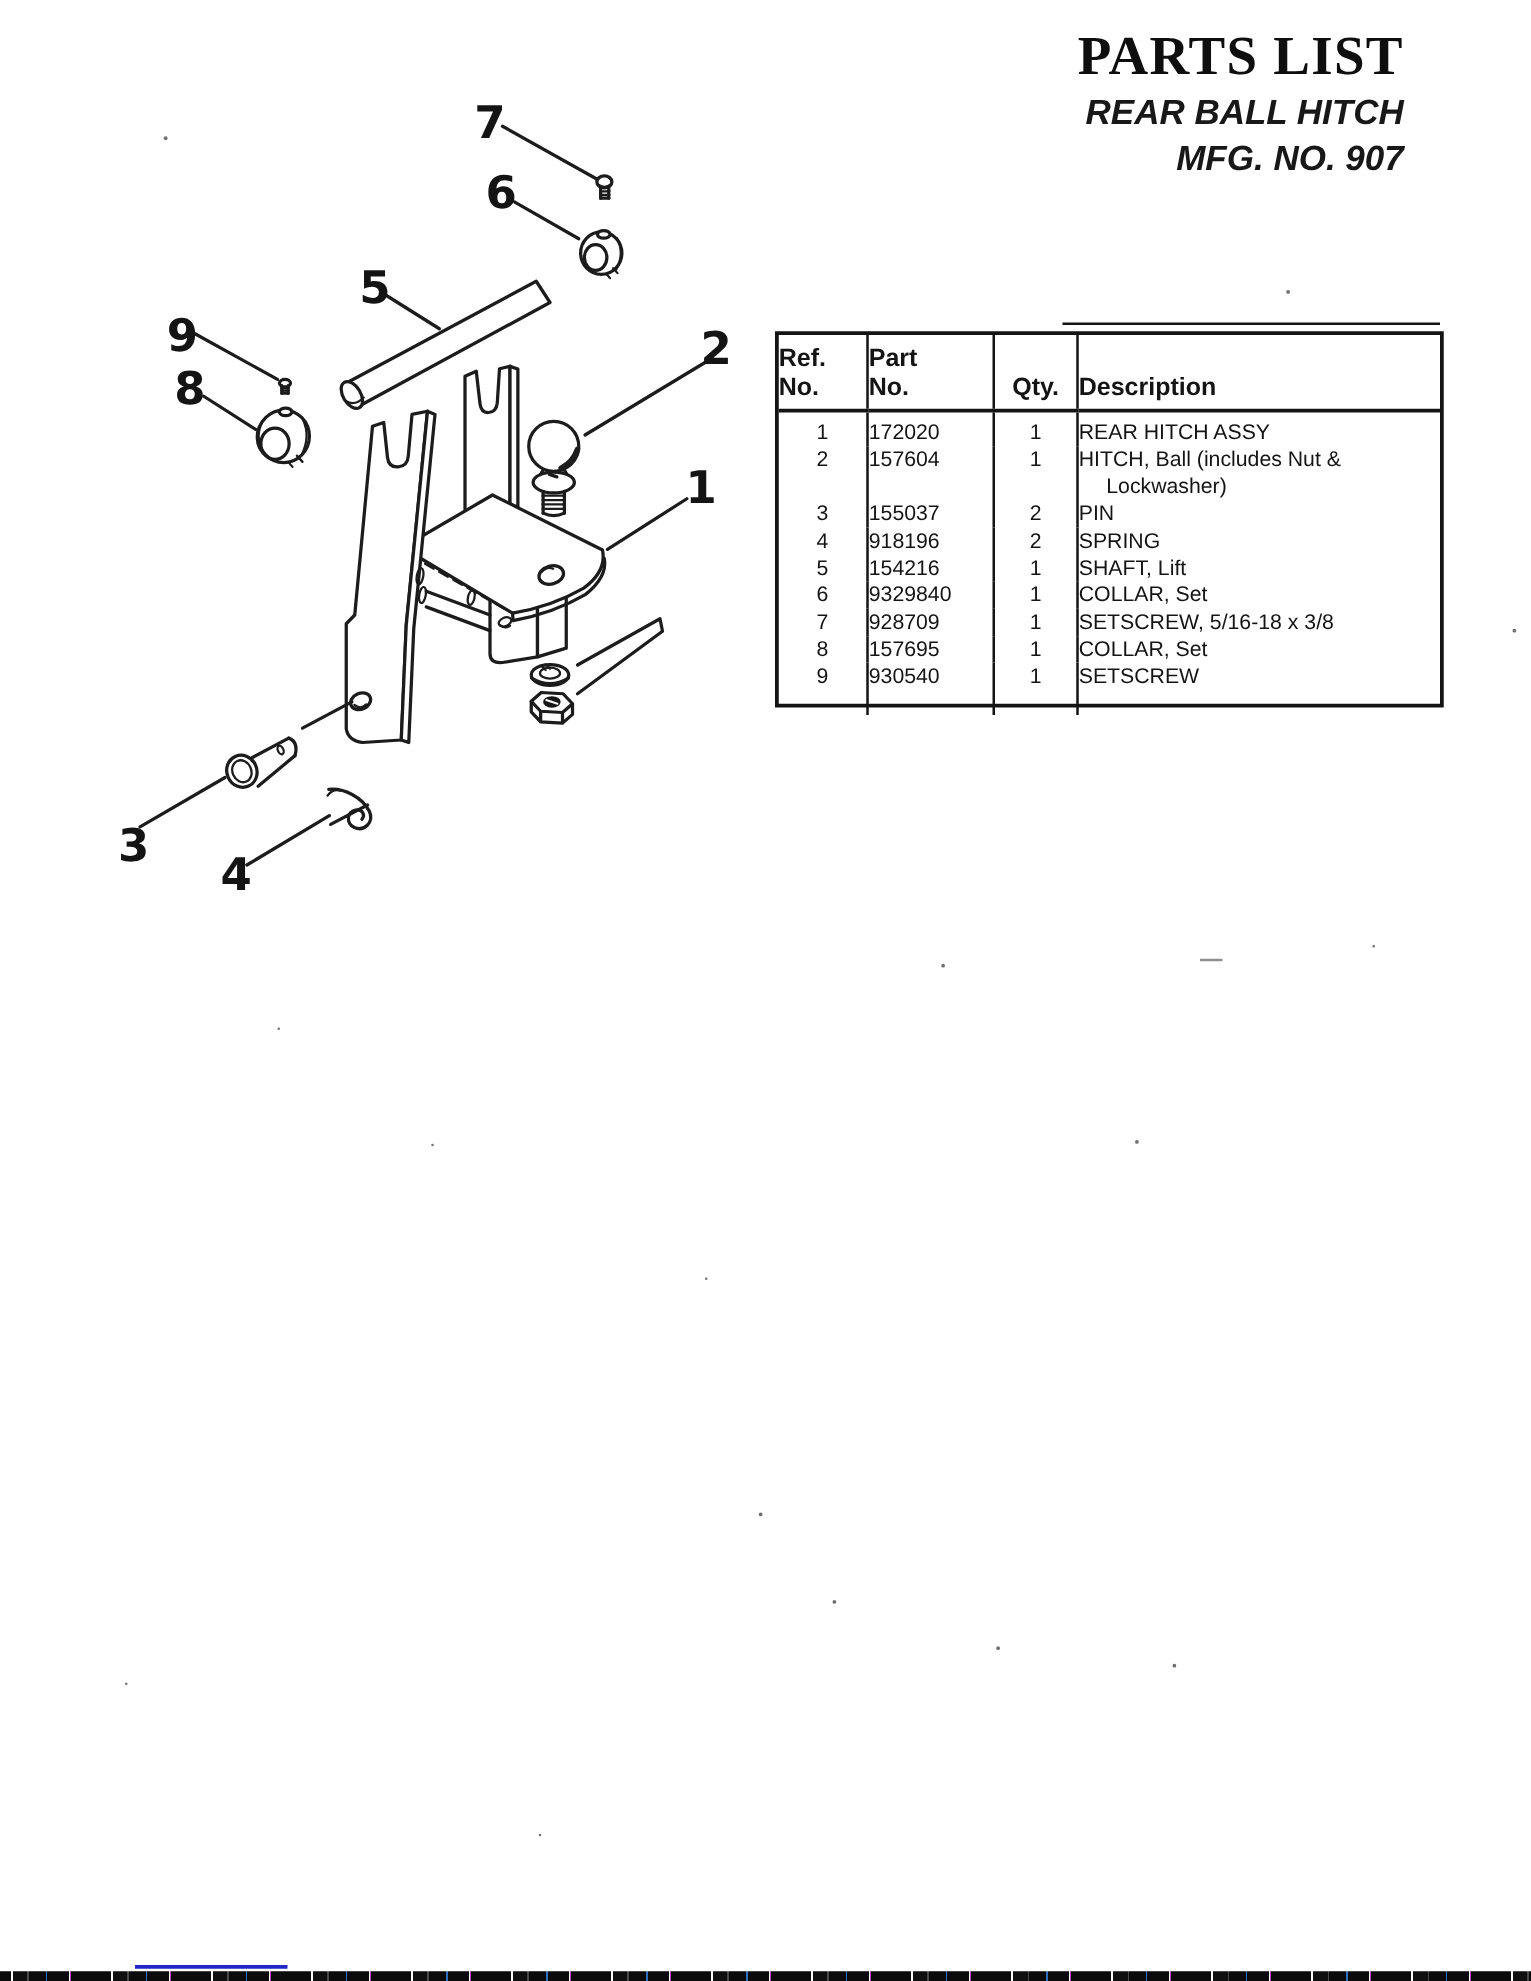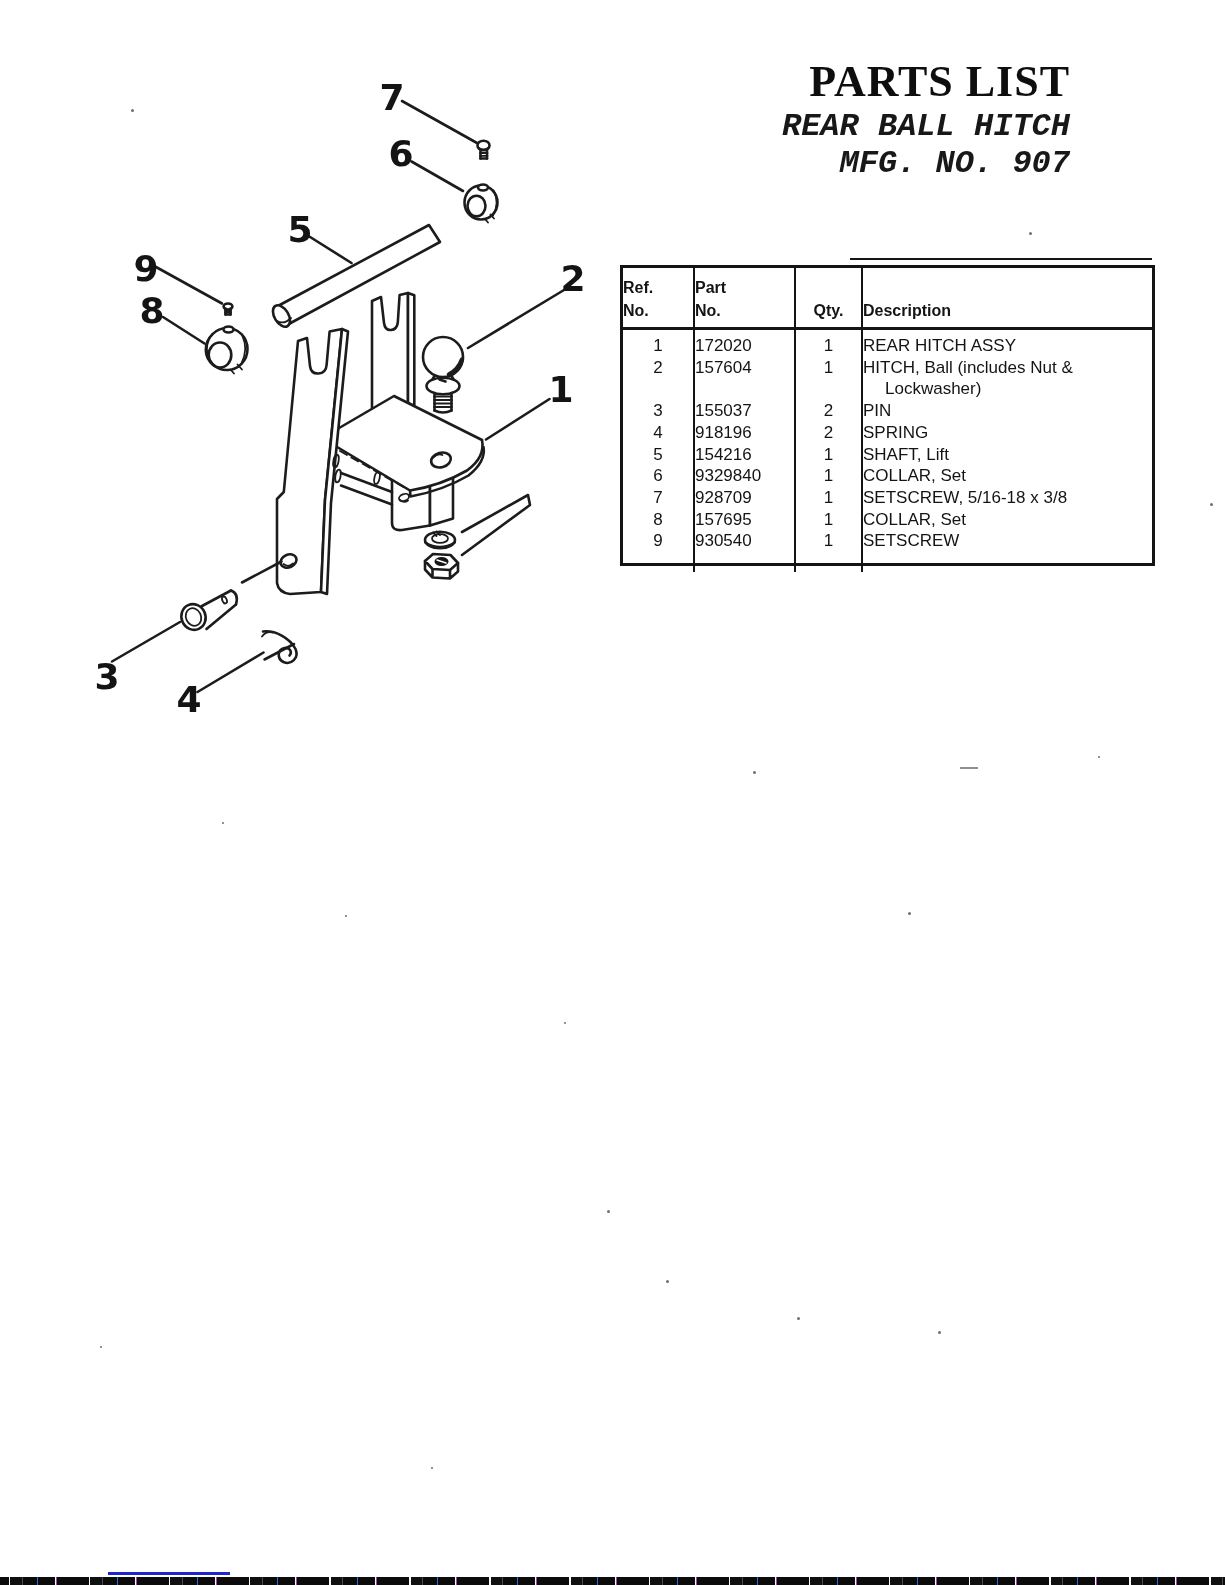--- a/index.html
+++ b/index.html
@@ -9,7 +9,7 @@
     margin:0 auto;
   }
   
-  .header{position:absolute;top:22px;left:628px;width:442px;text-align:right;margin-top:37px;}
+  .header{position:absolute;top:22px;left:681px;width:442px;text-align:right;}
   .doc-title{font-family:"Liberation Serif",serif;font-weight:700;font-size:44px;line-height:46px;letter-spacing:1px;color:#0e0e0e;}
   .doc-sub{font-style:italic;font-weight:700;font-size:32px;line-height:31px;color:#181818;margin-top:6px;font-family:Liberation Mono, monospace;}
   

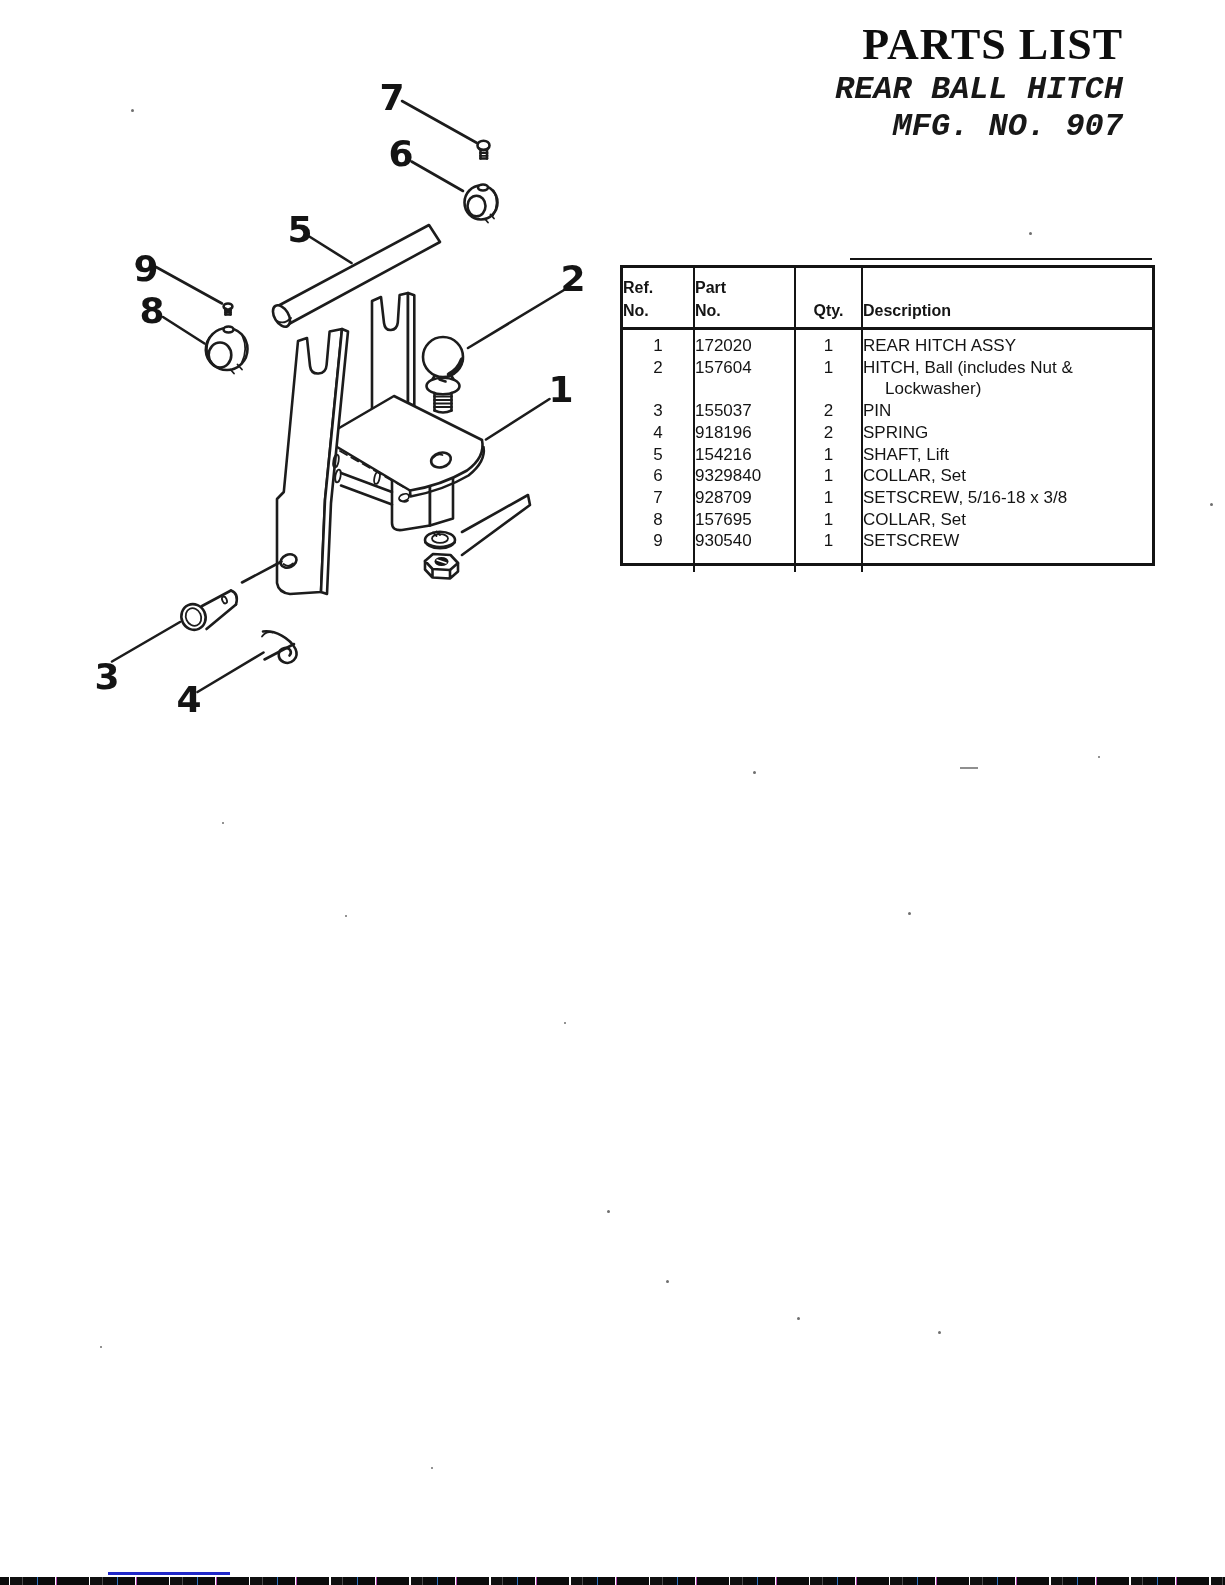--- a/index.html
+++ b/index.html
@@ -11,7 +11,7 @@
   
   .header{position:absolute;top:22px;left:681px;width:442px;text-align:right;}
   .doc-title{font-family:"Liberation Serif",serif;font-weight:700;font-size:44px;line-height:46px;letter-spacing:1px;color:#0e0e0e;}
-  .doc-sub{font-style:italic;font-weight:700;font-size:32px;line-height:31px;color:#181818;margin-top:6px;font-family:Liberation Mono, monospace;}
+  .doc-sub{font-style:italic;font-weight:700;font-size:28px;line-height:31px;color:#181818;margin-top:6px;}
   
   .parts-table{position:absolute;left:620px;top:265px;width:535px;height:301px;border:3px solid #141414;box-sizing:border-box;background:#fff;}
   .parts-table table{border-collapse:collapse;width:100%;table-layout:fixed;font-size:17px;line-height:21.7px;color:#141414;}

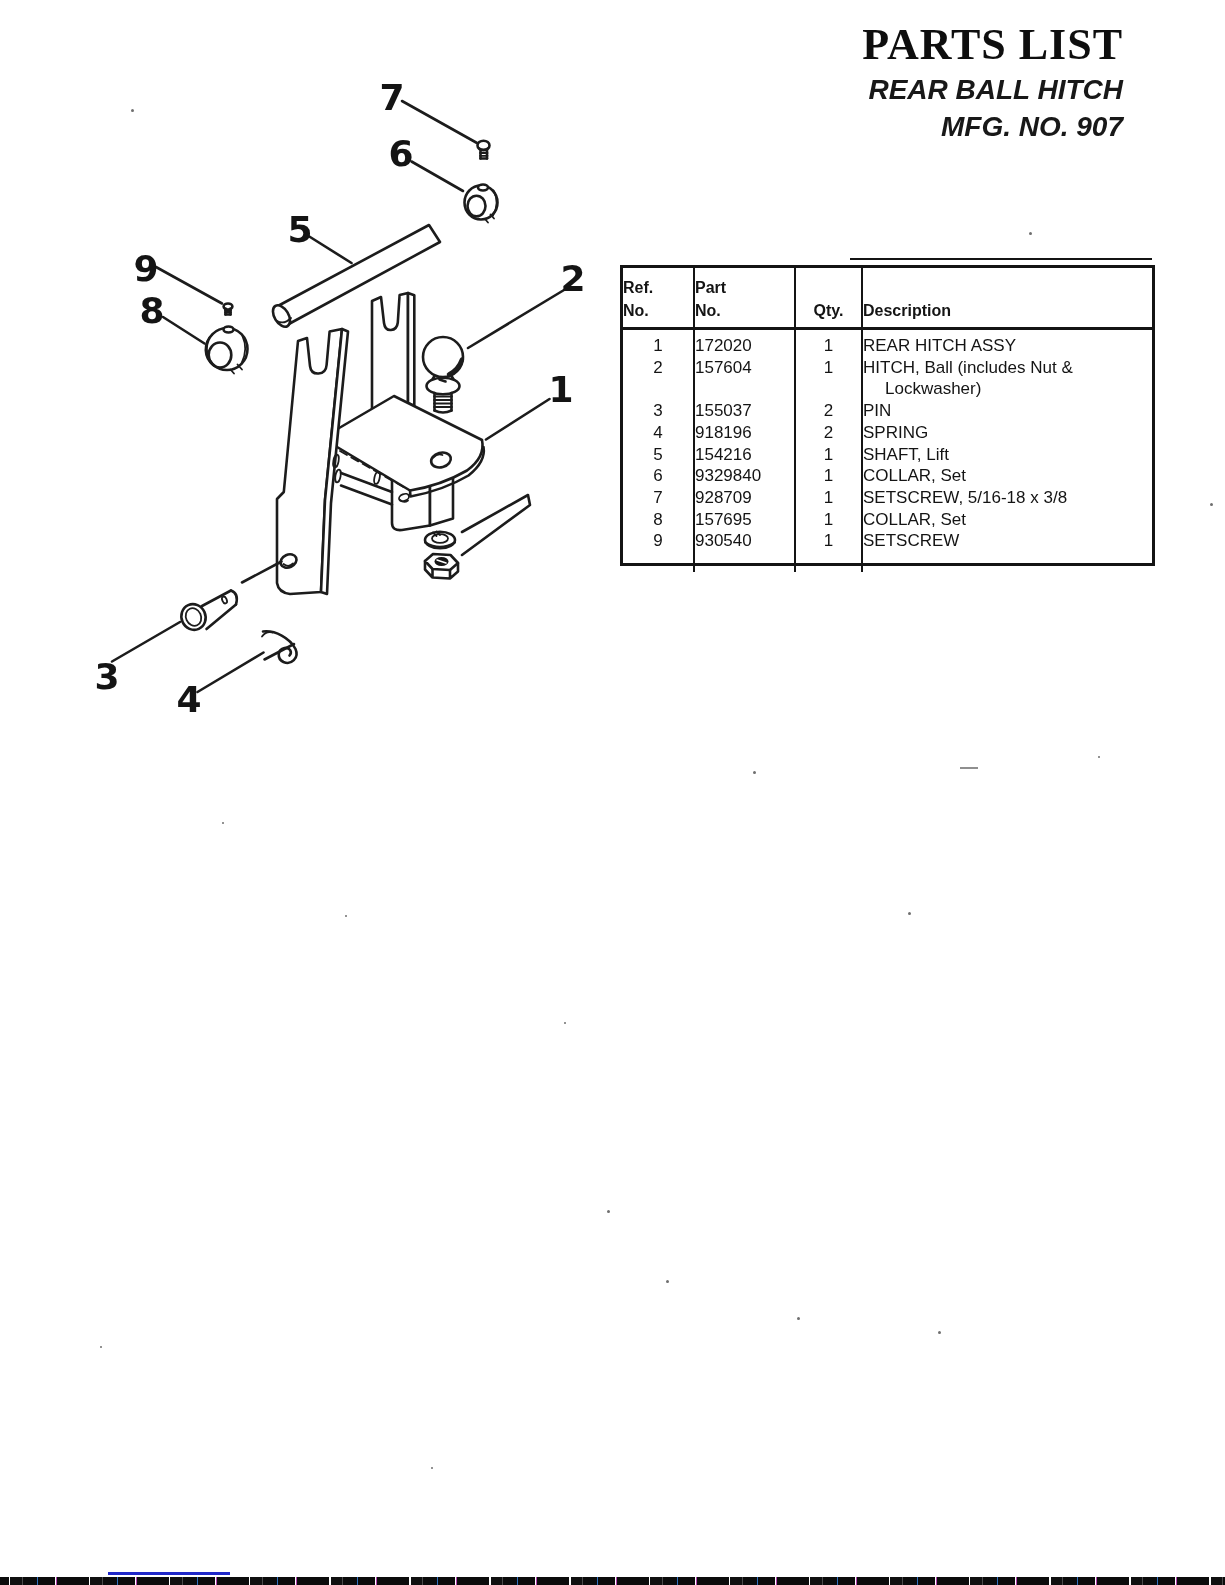--- a/index.html
+++ b/index.html
@@ -17,7 +17,7 @@
   .parts-table table{border-collapse:collapse;width:100%;table-layout:fixed;font-size:17px;line-height:21.7px;color:#141414;}
   .parts-table th,.parts-table td{border-right:2px solid #141414;padding:0;overflow:hidden;white-space:nowrap;}
   .parts-table th:last-child,.parts-table td:last-child{border-right:none;}
-  .parts-table thead th{border-bottom:3px solid #141414;height:54px;vertical-align:bottom;text-align:left;font-weight:700;font-size:16px;line-height:23px;padding-bottom:5px;}
+  .parts-table thead th{border-bottom:3px solid #141414;height:54px;vertical-align:bottom;text-align:left;font-weight:700;font-size:20px;line-height:23px;padding-bottom:5px;}
   .parts-table thead th span{display:block;}
   .th-ref{padding-left:17px;}
   .th-part{padding-left:24px;}

